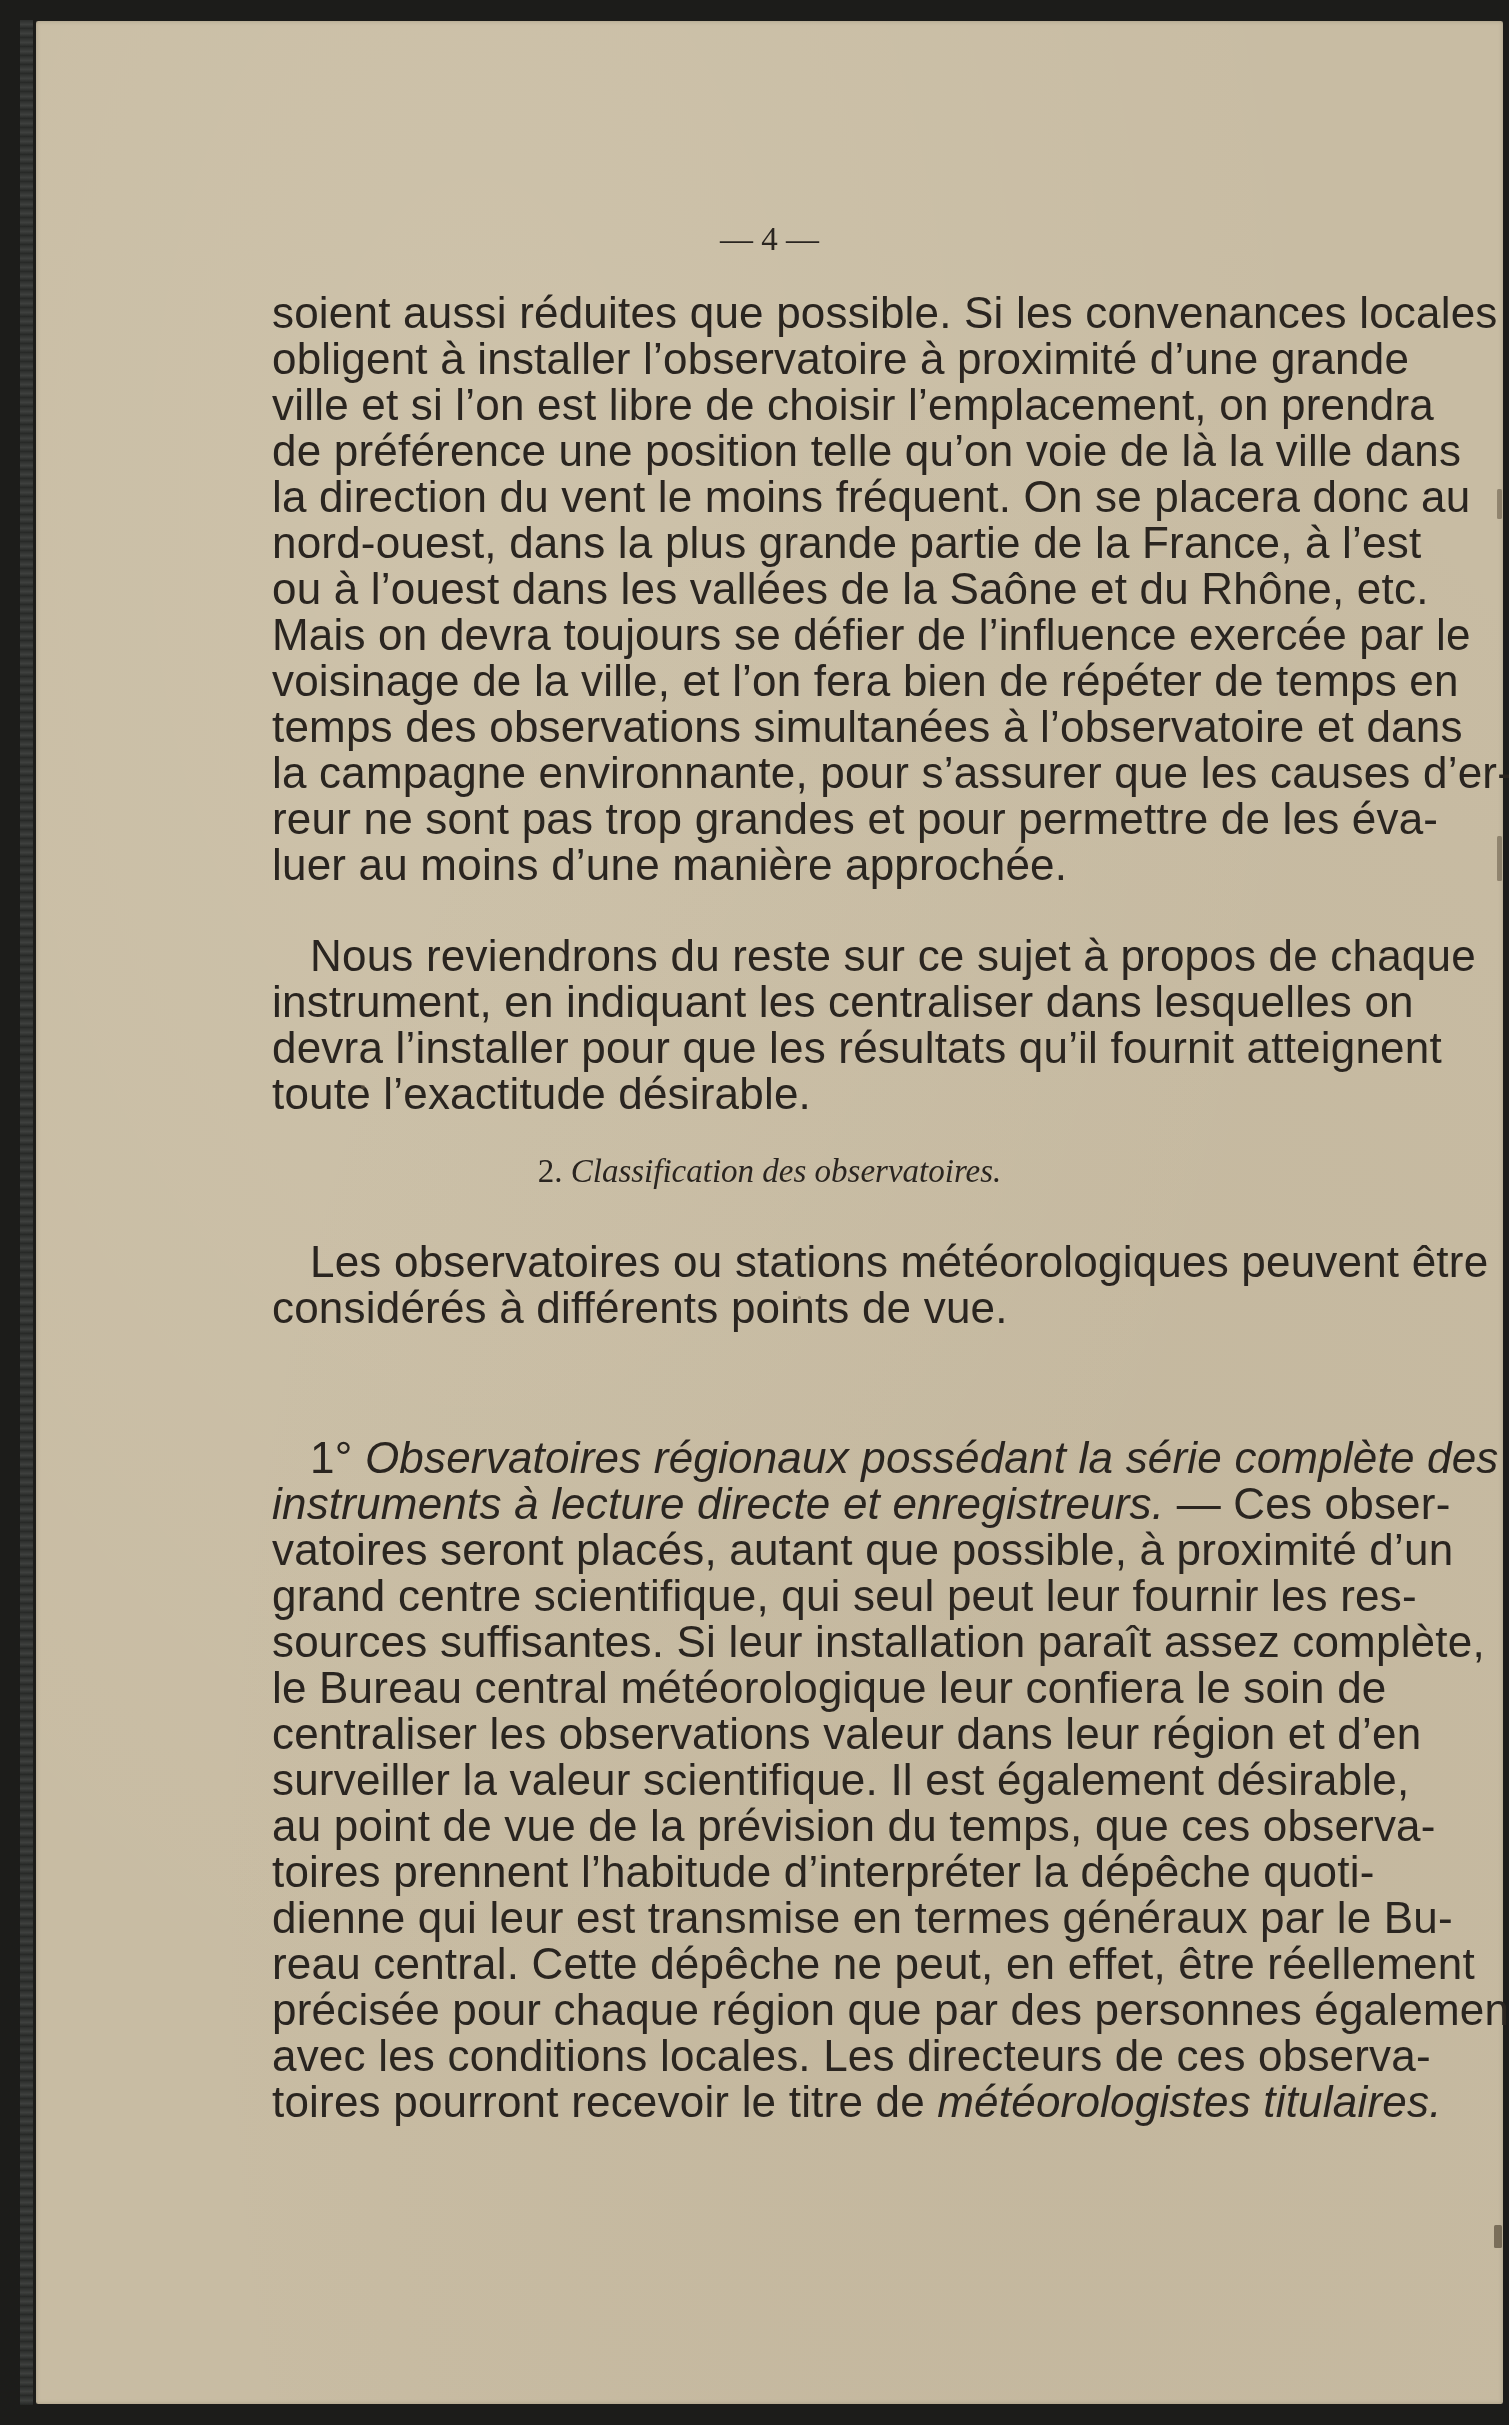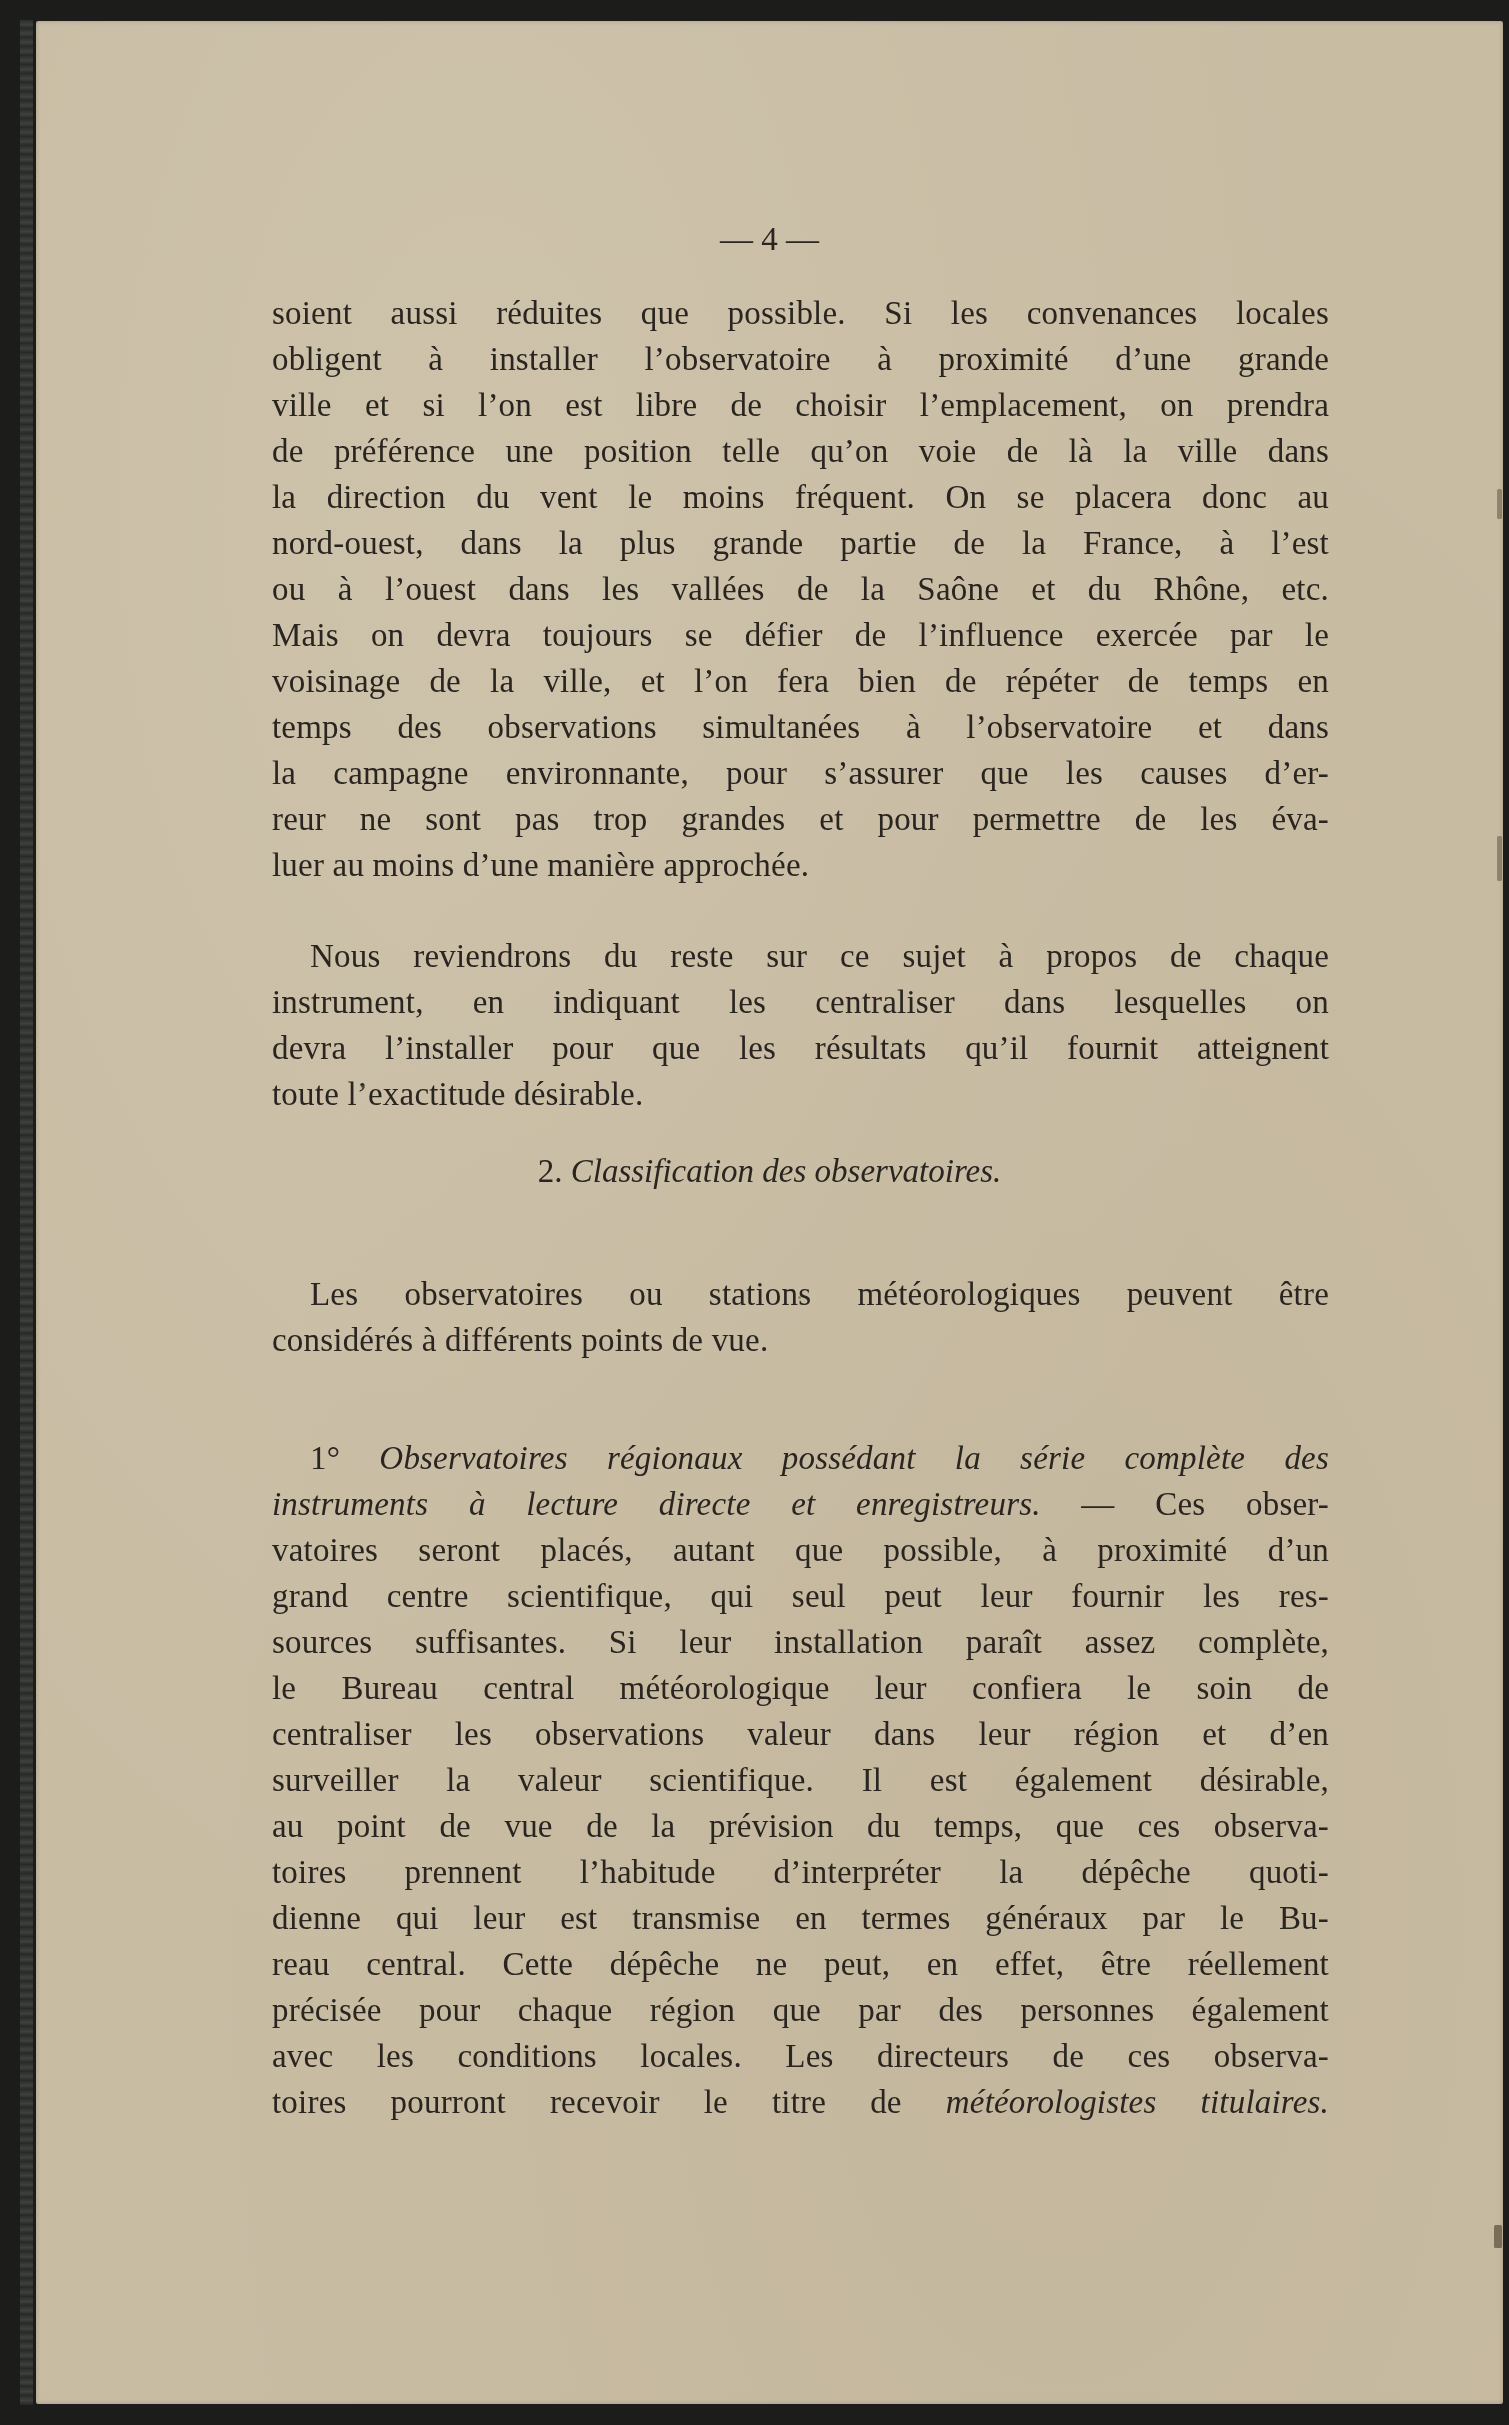--- a/index.html
+++ b/index.html
@@ -40,8 +40,8 @@
       top: 0;
       width: 1057px;
       color: #2a2520;
-      font-family: Liberation Serif, serif;
-      font-size: 33px;
+      font-family: Liberation Sans, sans-serif;
+      font-size: 44px;
       line-height: 46px;
       letter-spacing: 0.2px;
     }

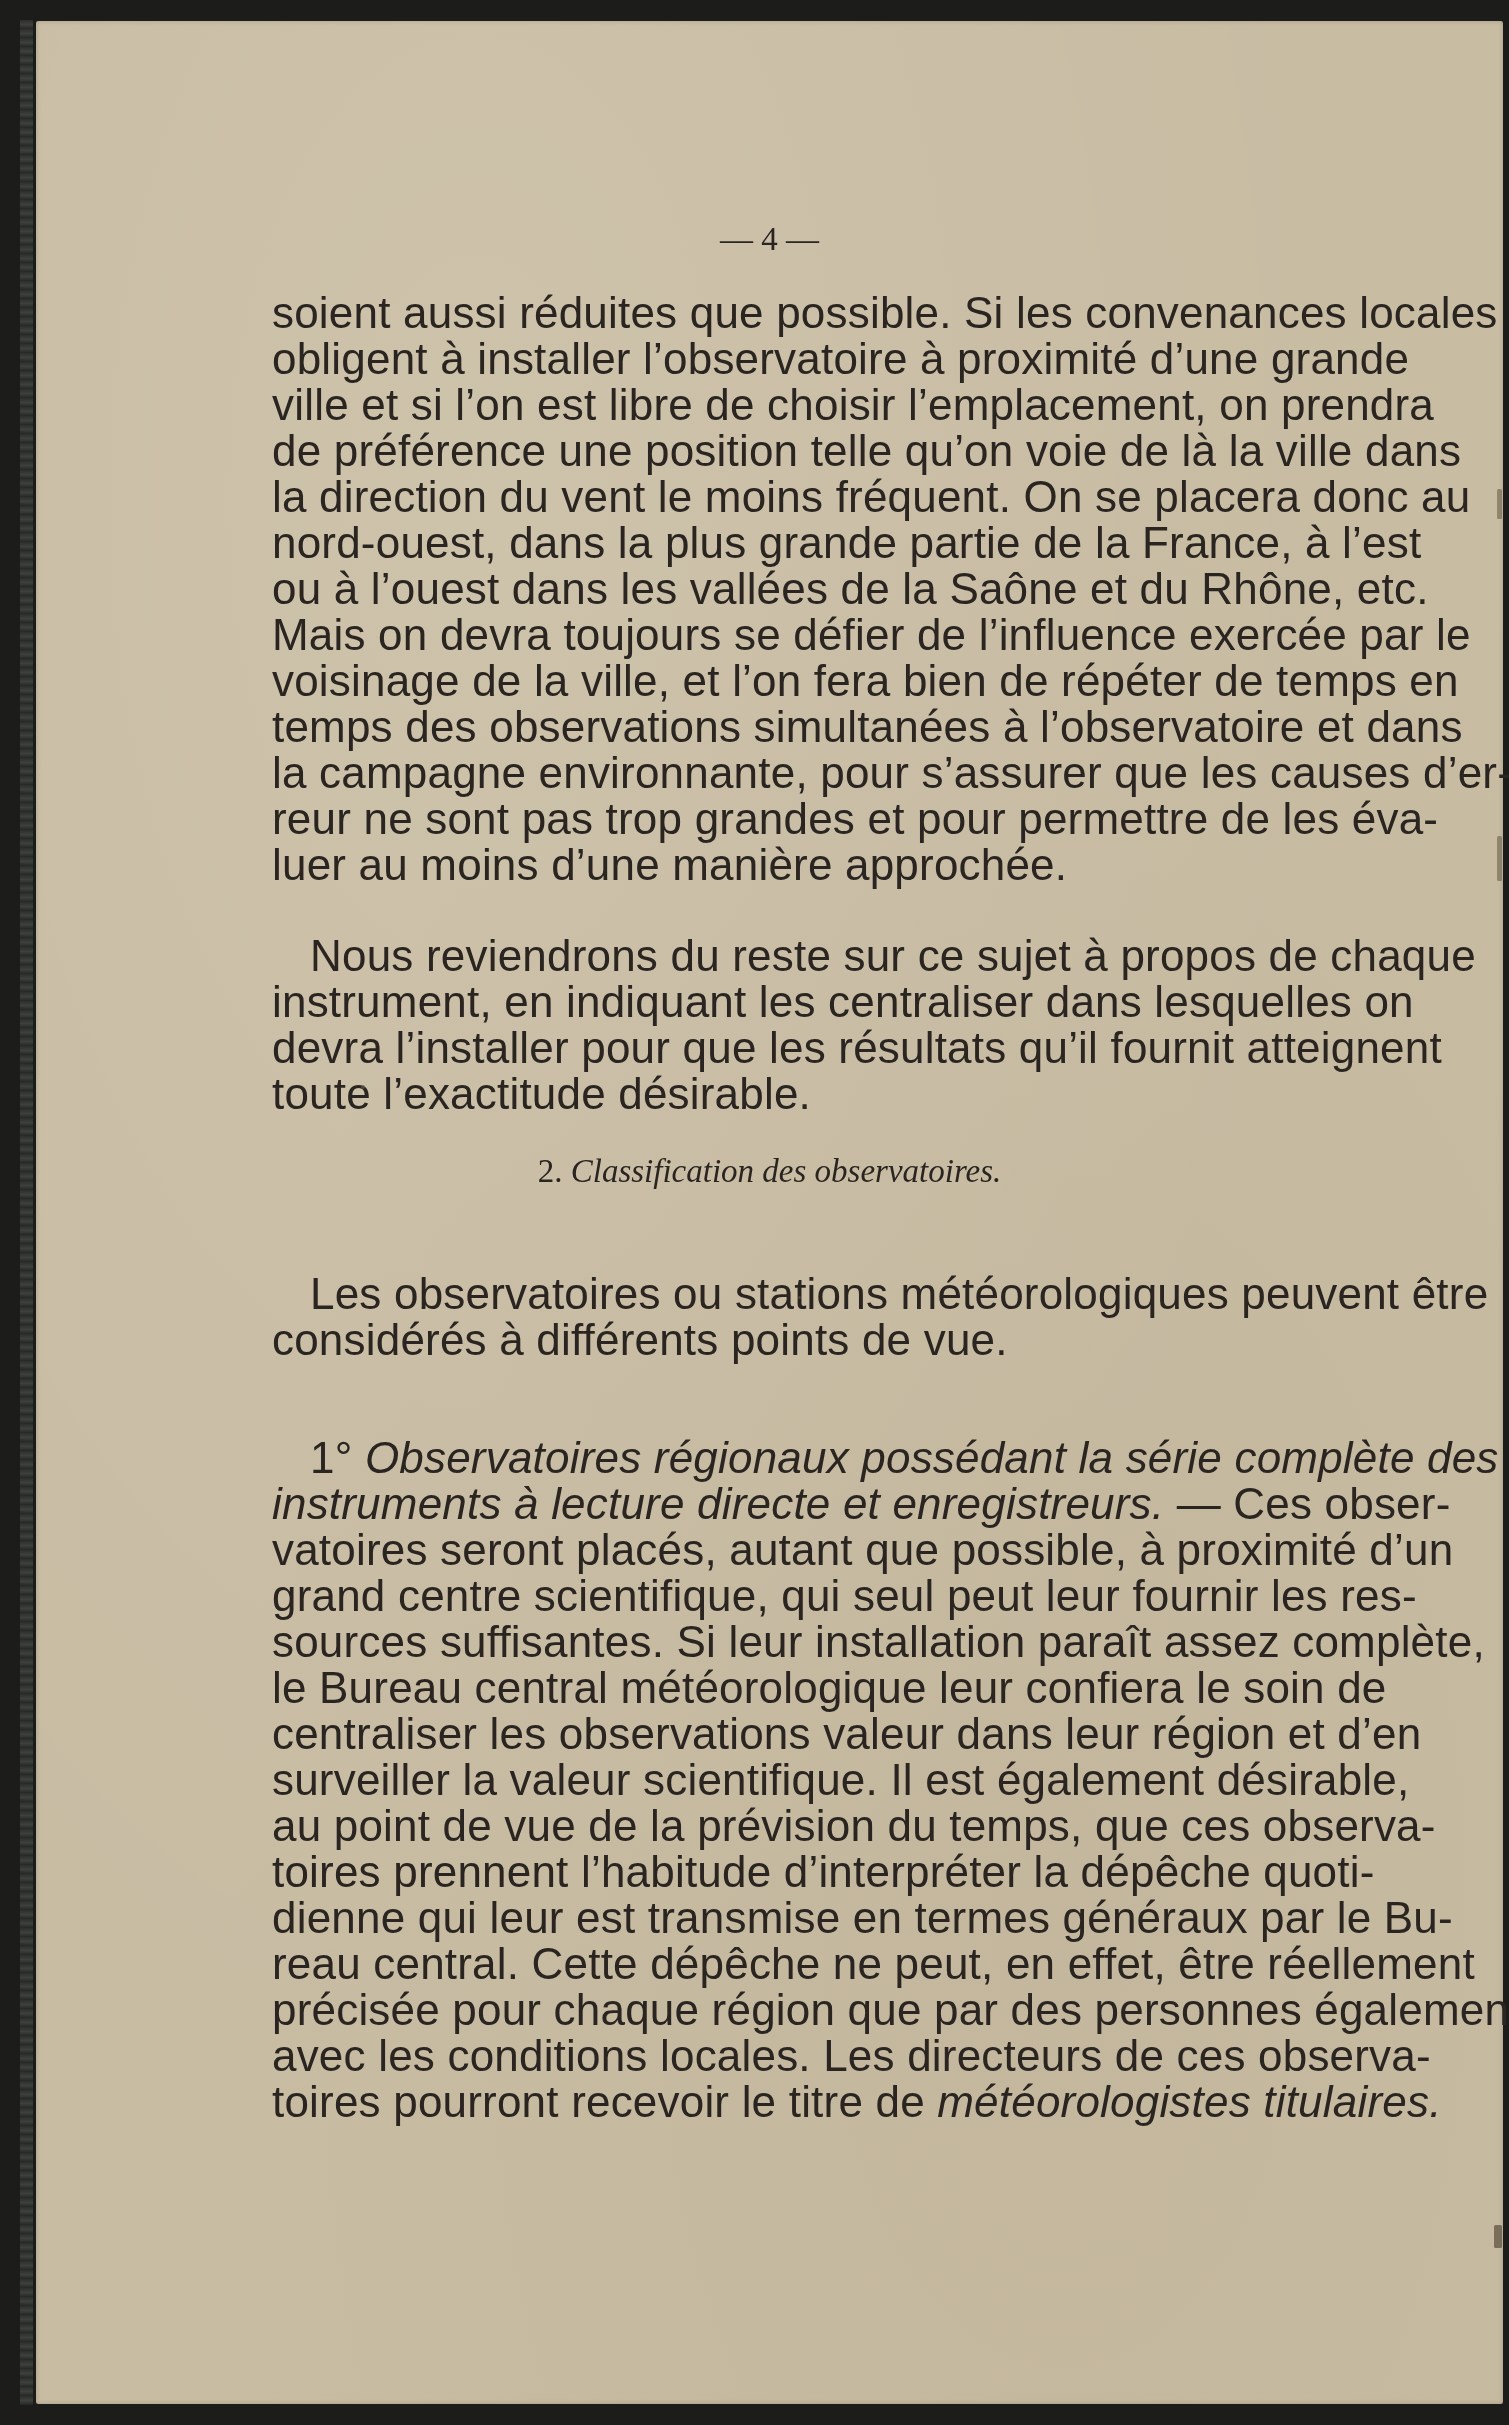--- a/index.html
+++ b/index.html
@@ -138,7 +138,7 @@
   </div>
 
   <div class="text-block block3">
-    <span class="line" style="padding-left:38px;margin-top:32px;">Les observatoires ou stations météorologiques peuvent être</span>
+    <span class="line" style="padding-left:38px;">Les observatoires ou stations météorologiques peuvent être</span>
     <span class="line last">considérés à différents points de vue.</span>
   </div>
 

